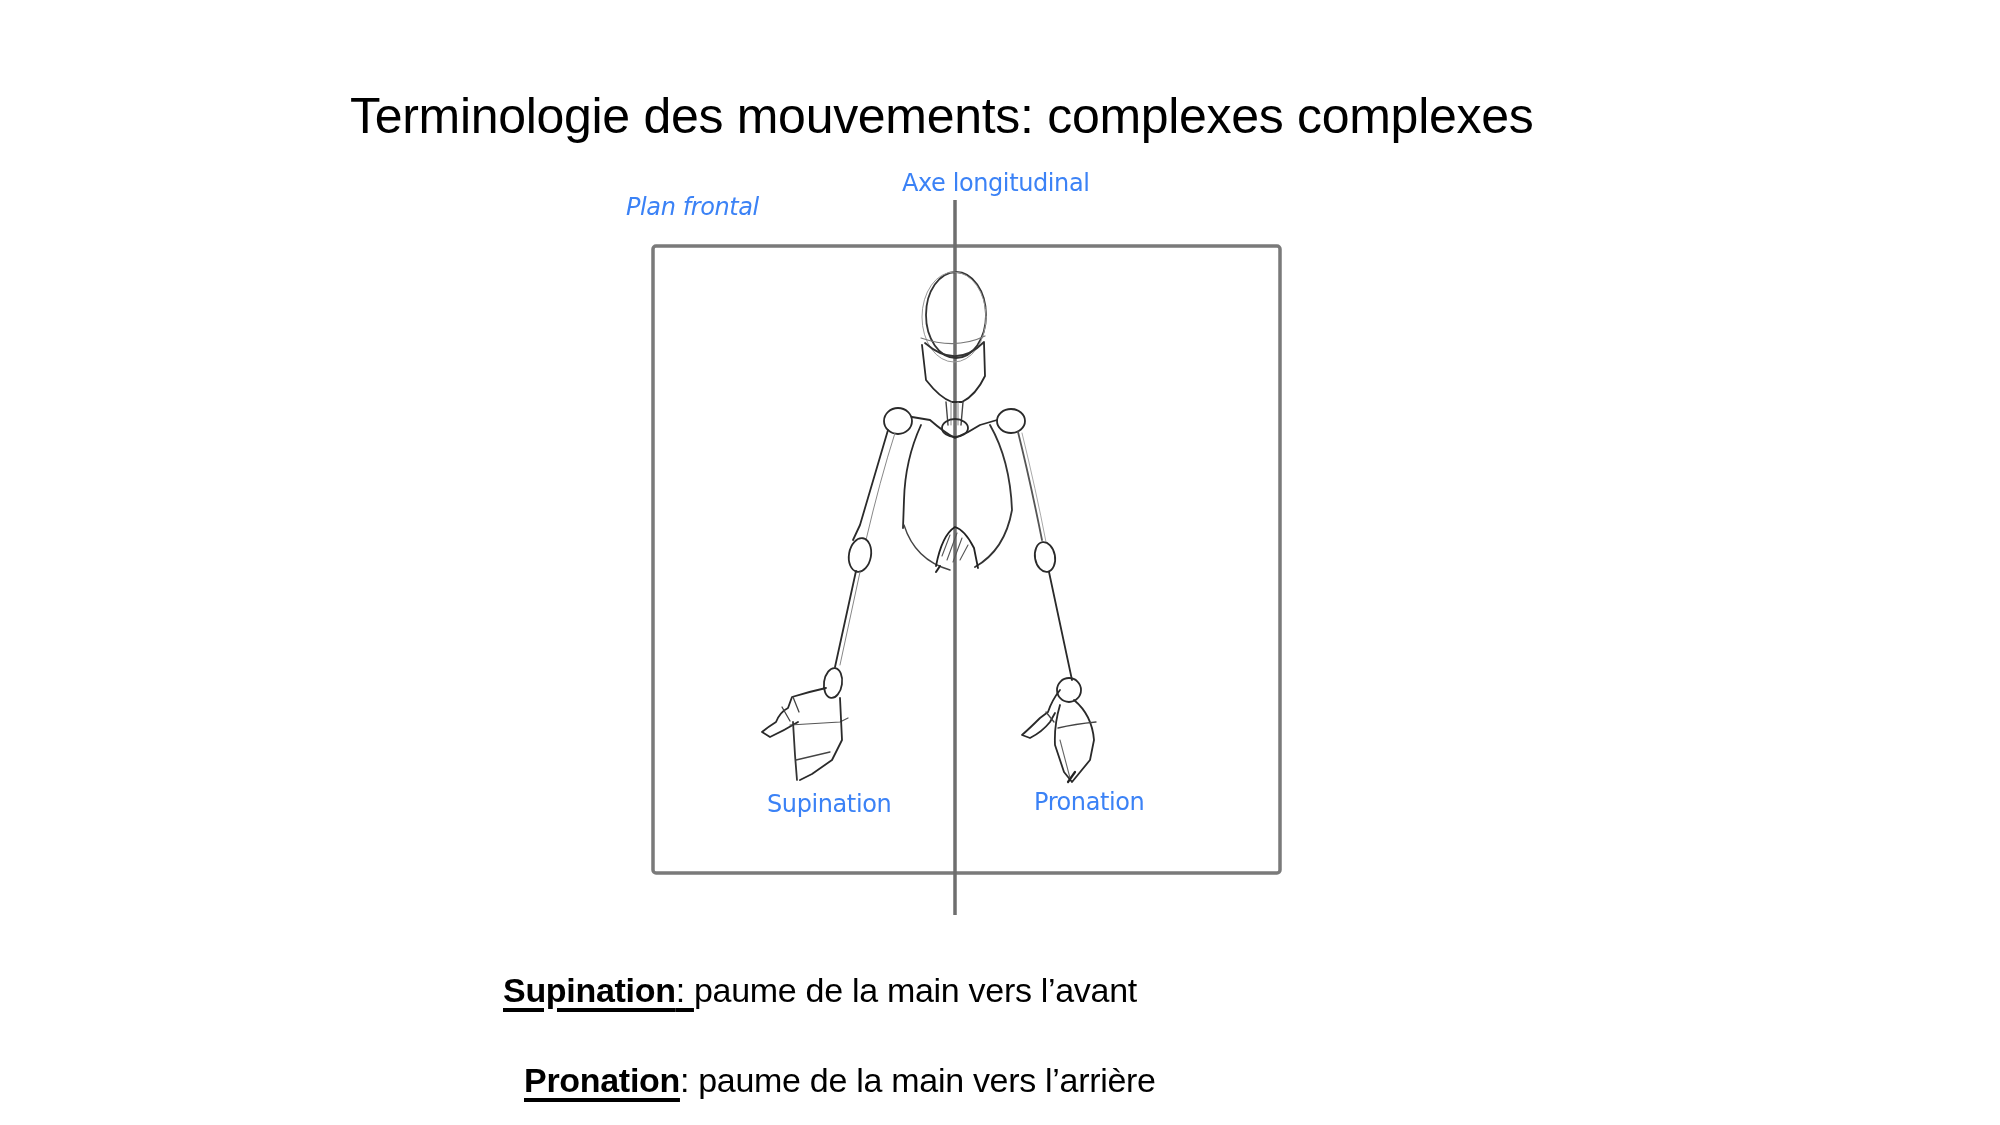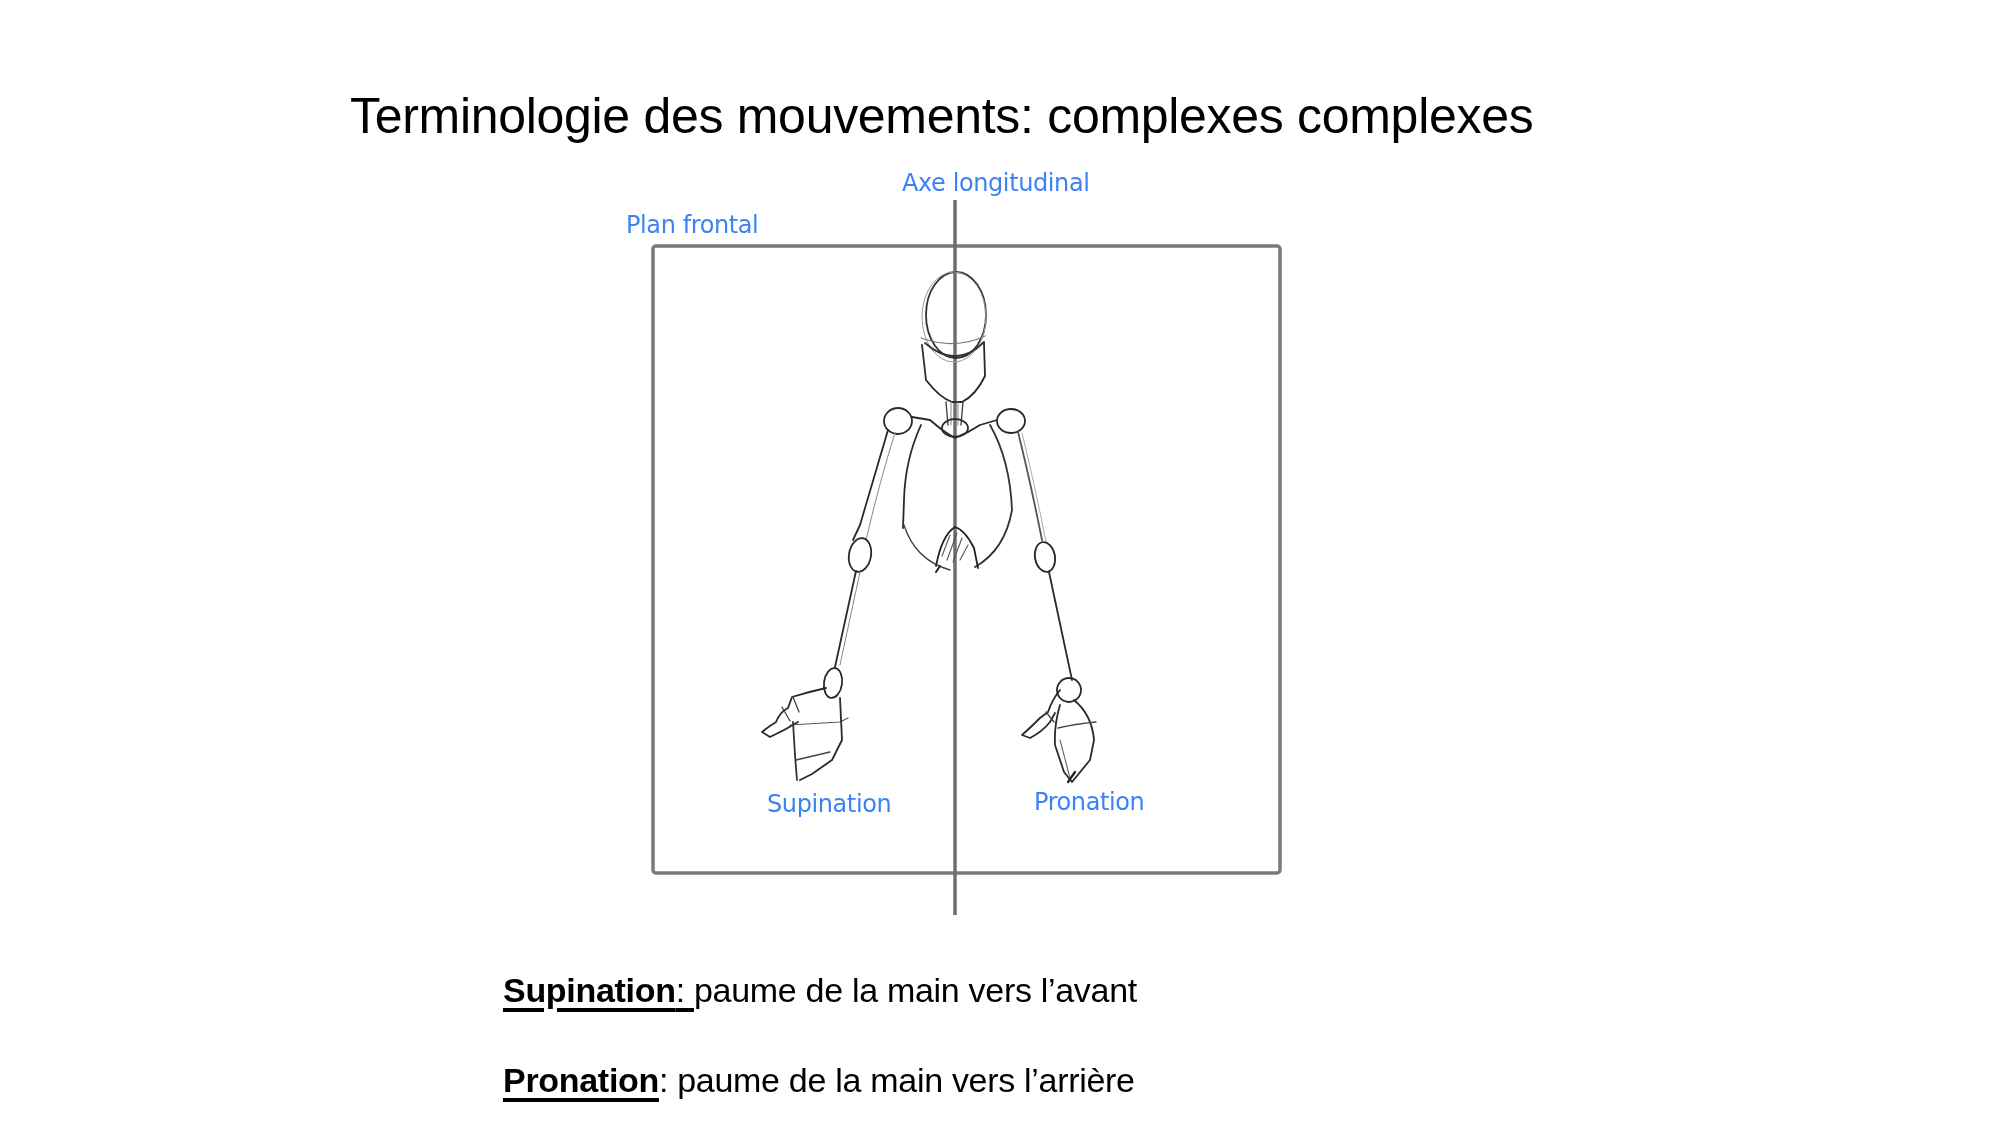--- a/index.html
+++ b/index.html
@@ -41,7 +41,7 @@
       letter-spacing: -0.4px;
     }
     .label-axis { left: 902px; top: 171px; }
-    .label-plane { left: 626px; top: 213px; }
+    .label-plane { left: 626px; top: 195px; font-style: italic; }
     .label-sup { left: 767px; top: 792px; }
     .label-pro { left: 1034px; top: 790px; }
 

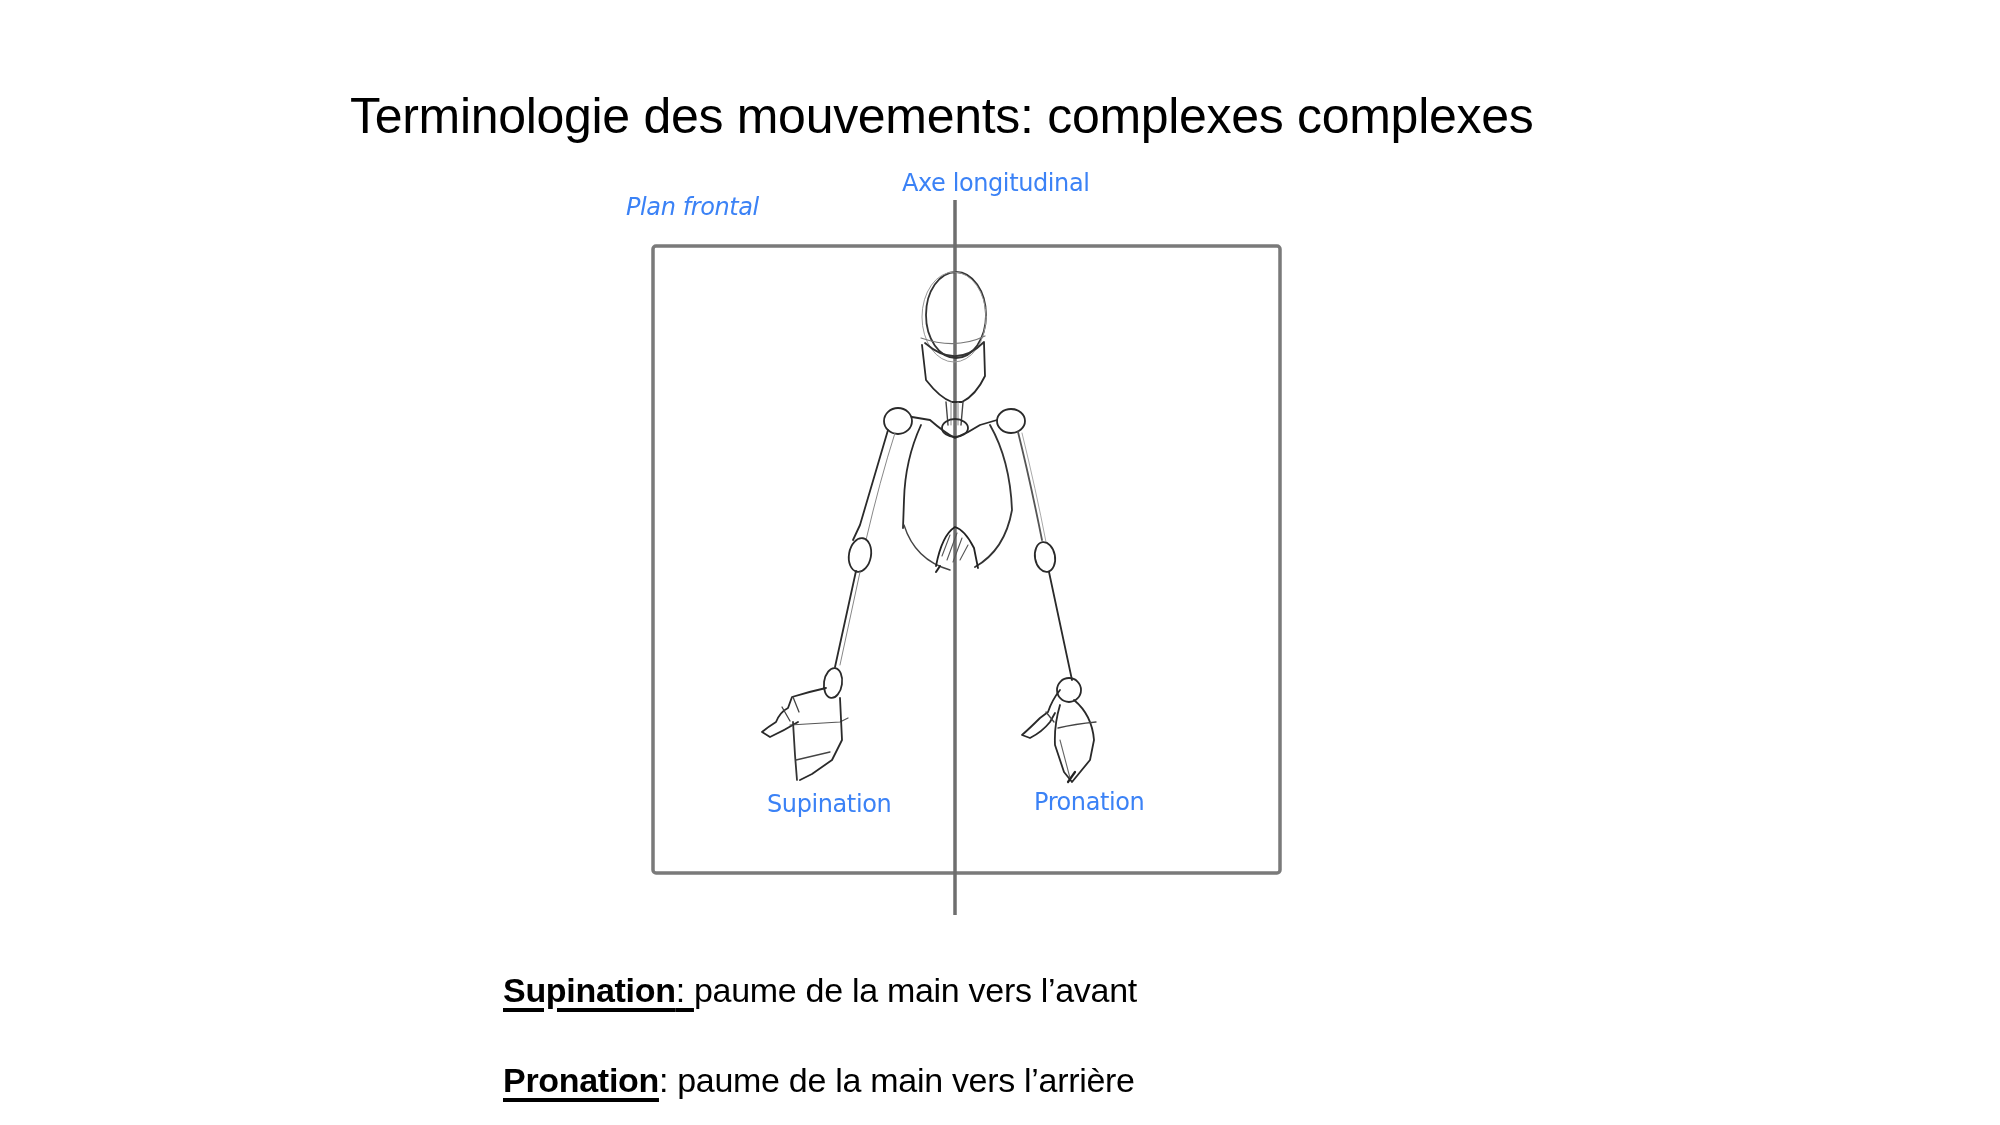--- a/index.html
+++ b/index.html
@@ -54,7 +54,7 @@
       letter-spacing: -0.3px;
     }
     .def-sup { top: 960px; }
-    .def-pro { top: 1050px; }
+    .def-pro { top: 1050px; margin-left: 21px; }
     .term {
       font-weight: bold;
       text-decoration: underline;

